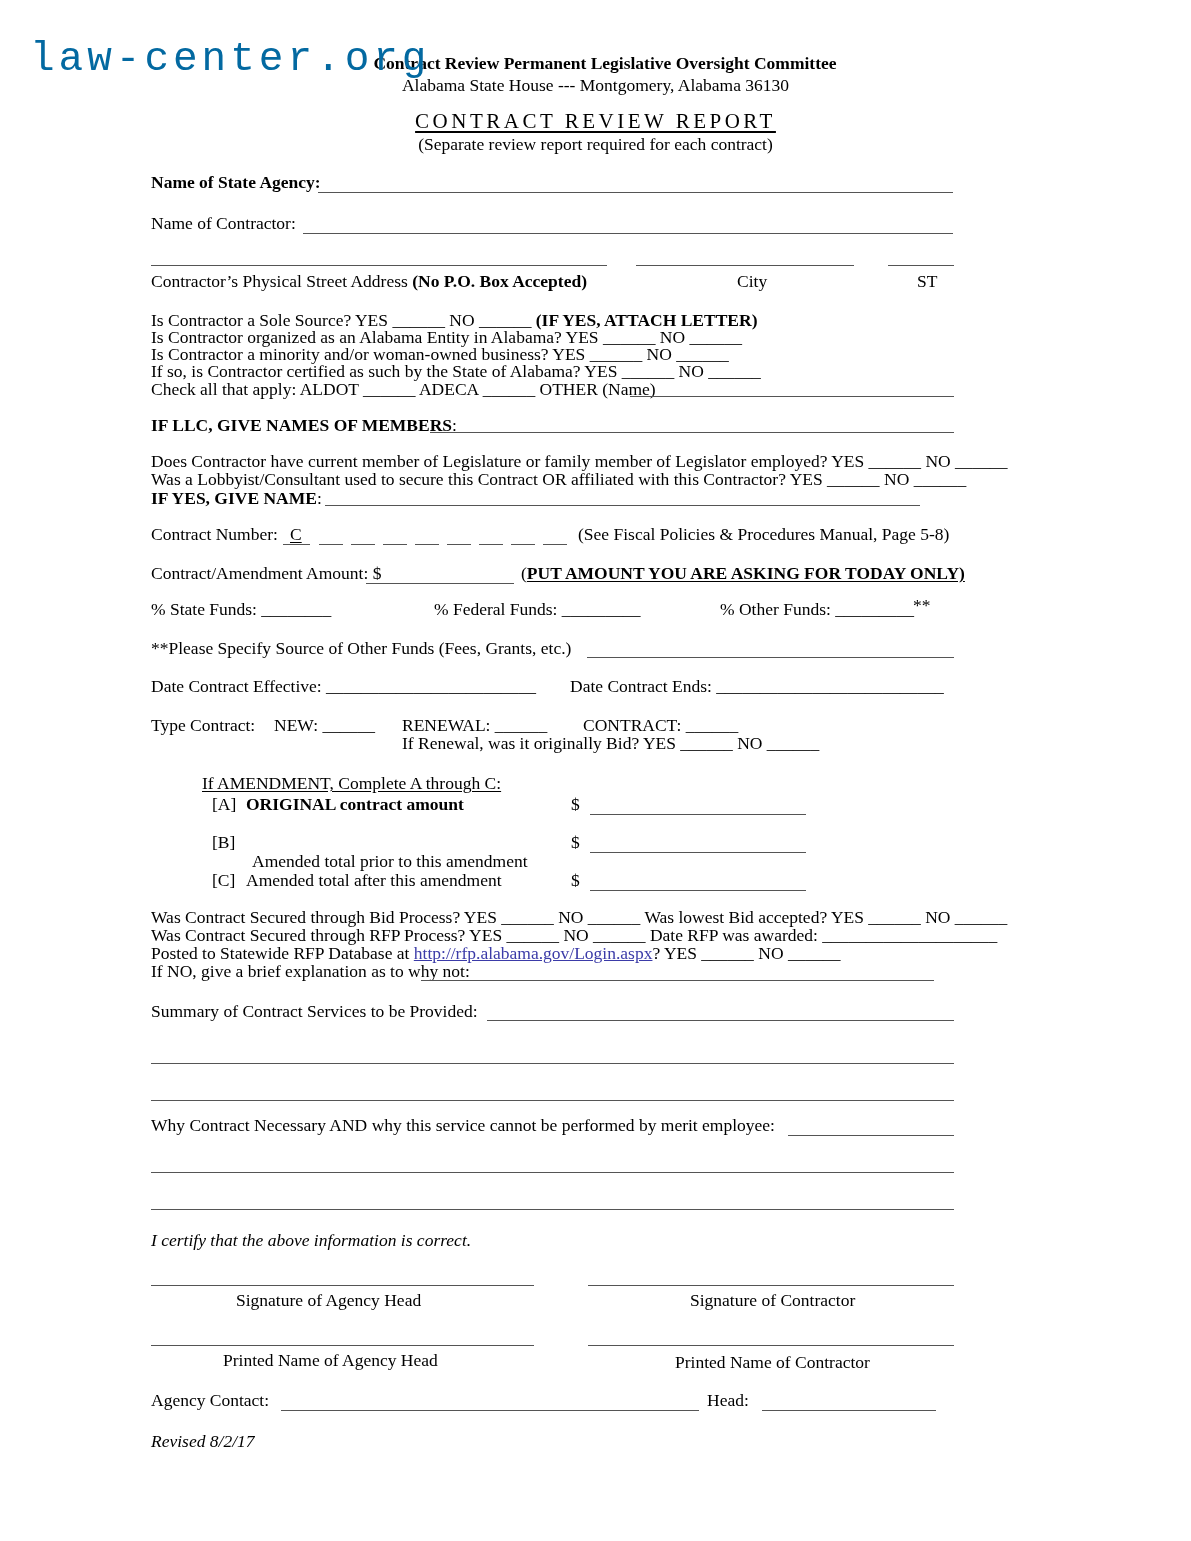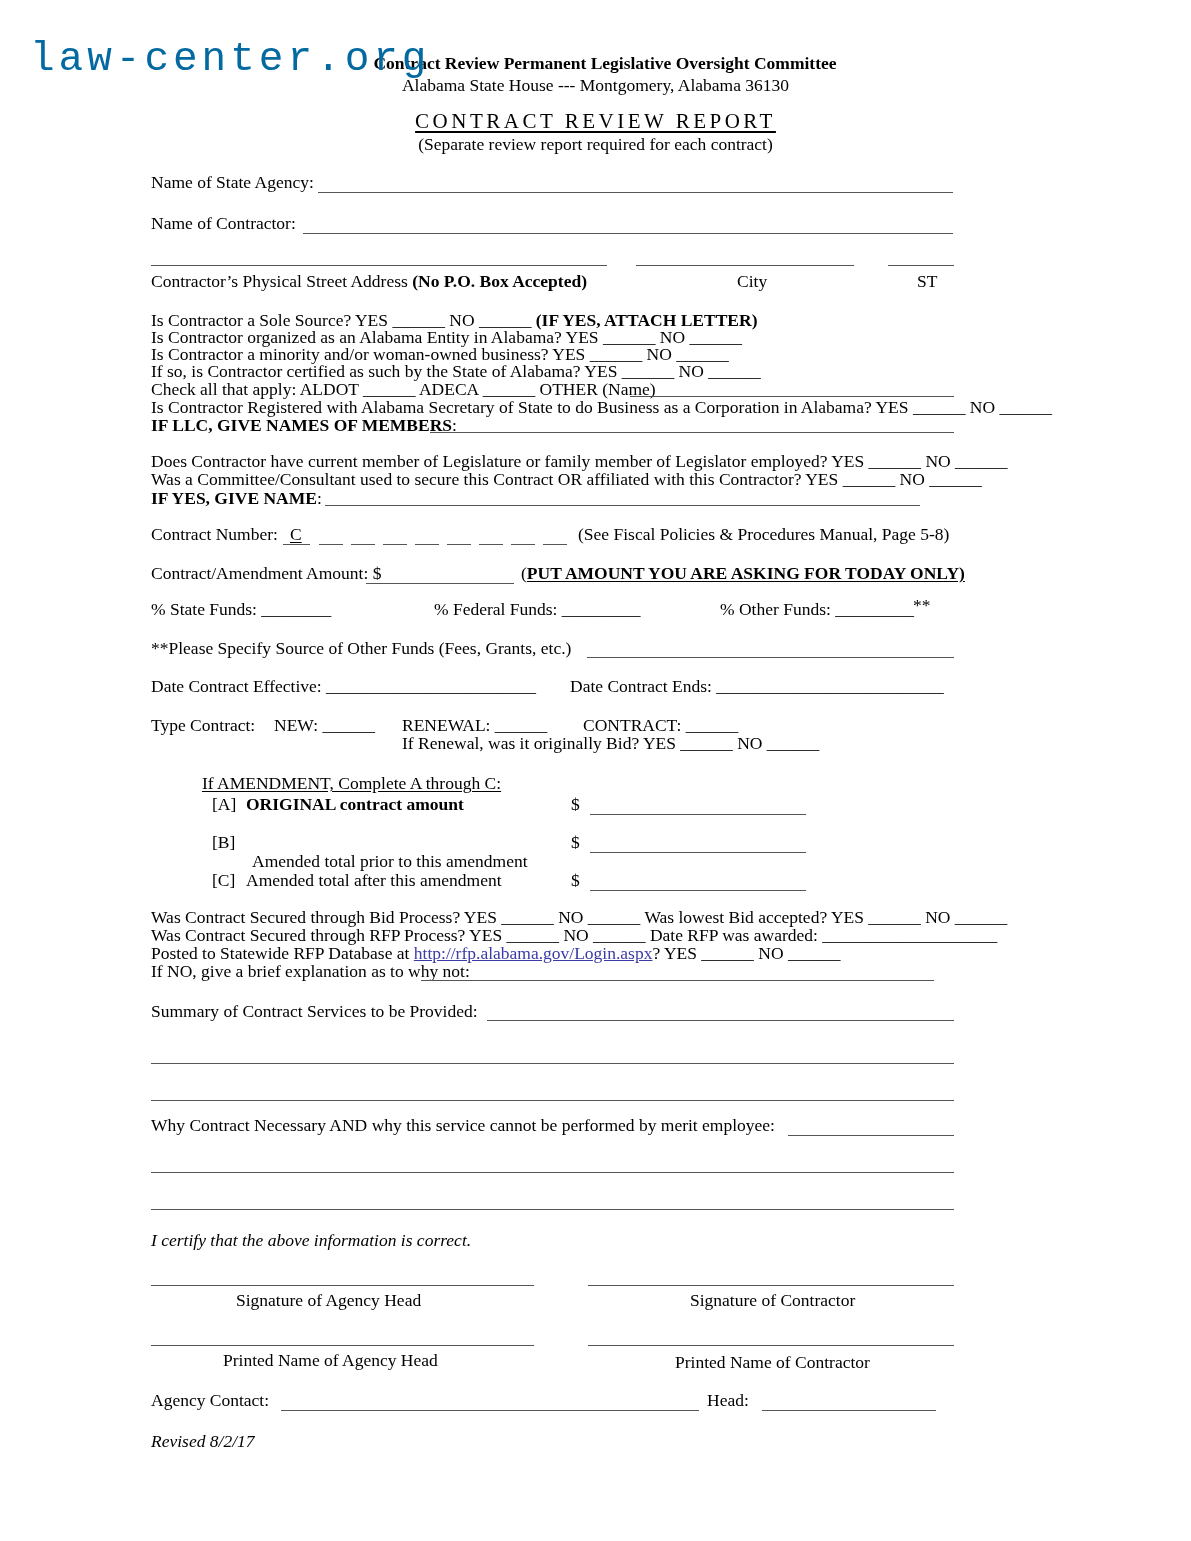--- a/index.html
+++ b/index.html
@@ -101,7 +101,7 @@
   </div>
   <div class="hdr hdr-sub" style="top:134px">(Separate review report required for each contract)</div>
 
-  <div class="t" style="left:151px; top:173px;">Name of State Agency:</div>
+  <div class="t" style="left:151px; top:173px;font-weight:bold;">Name of State Agency:</div>
   <div class="rule" style="left:318px; top:192px; width:635px;"></div>
 
   <div class="t" style="left:151px; top:214px;">Name of Contractor:</div>

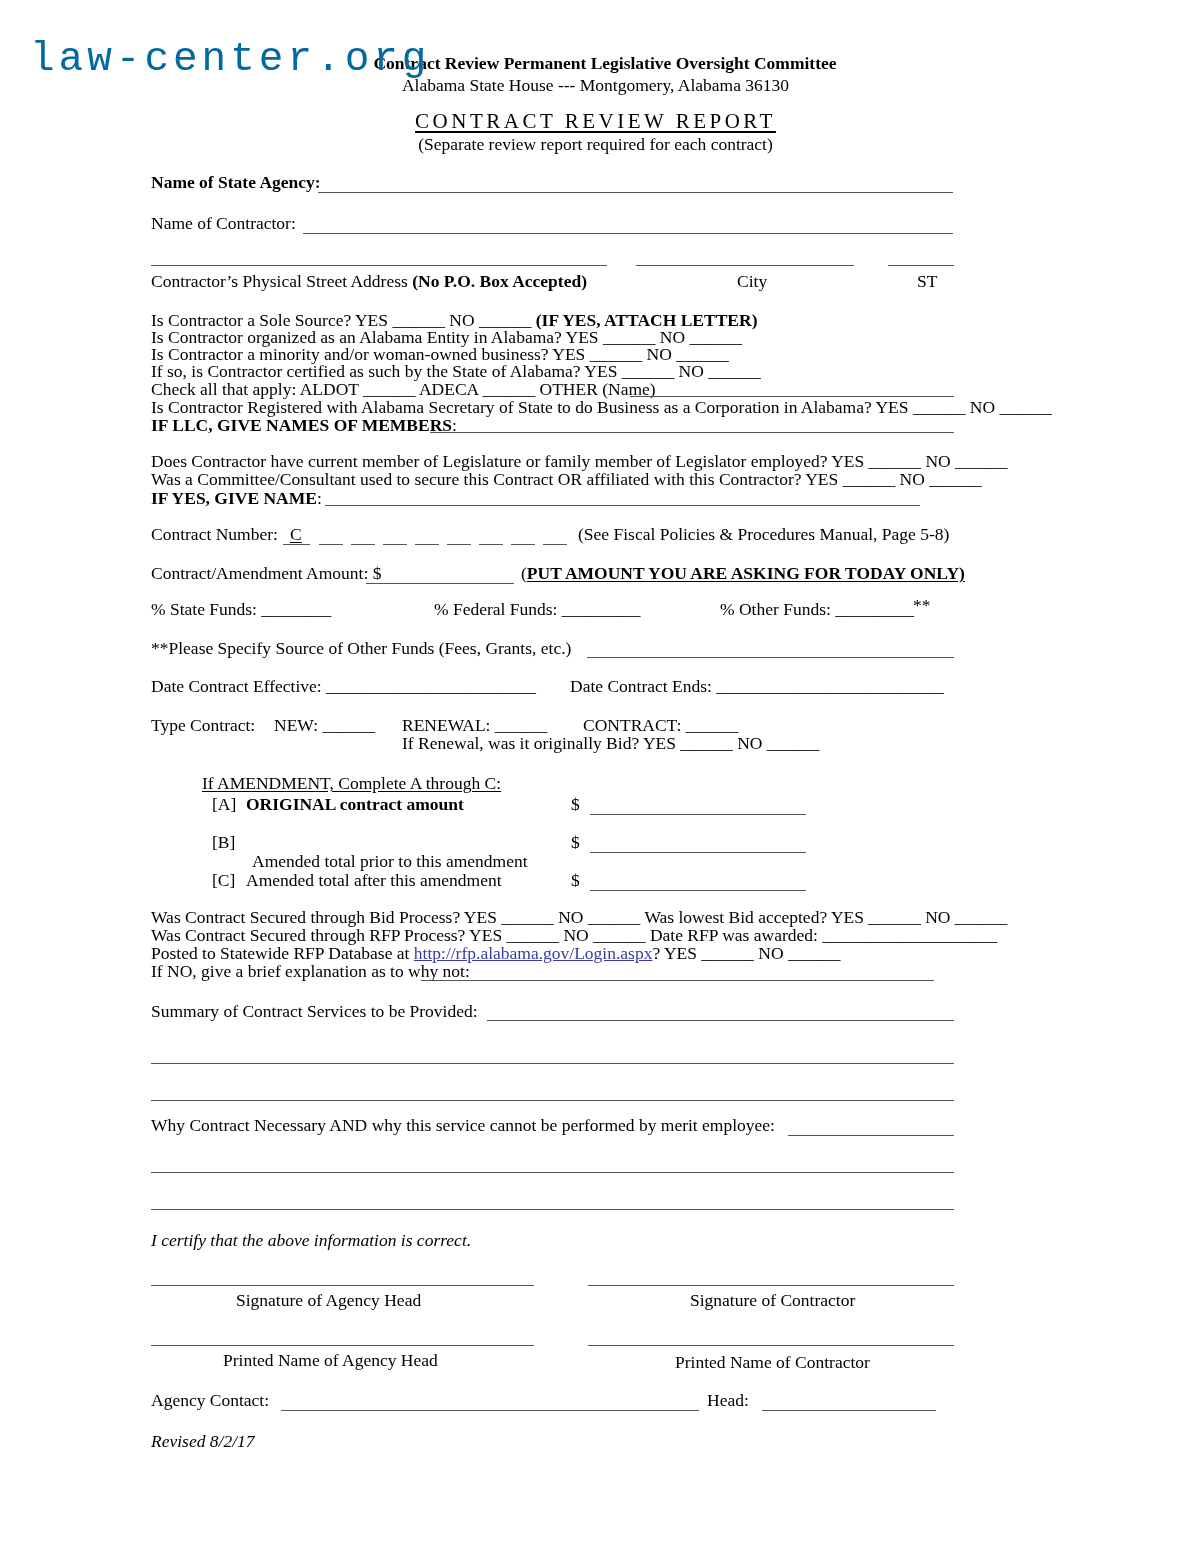--- a/index.html
+++ b/index.html
@@ -126,7 +126,6 @@
   <div class="t" style="left:151px; top:380px;">Check all that apply:   ALDOT ______ ADECA ______ OTHER (Name)</div>
   <div class="rule" style="left:630px; top:396px; width:324px;"></div>
 
-  <div class="t" style="left:151px; top:398px;">Is Contractor Registered with Alabama Secretary of State to do Business as a Corporation in Alabama? YES ______    NO ______</div>
 
   <div class="t b" style="left:151px; top:416px;"><span>IF LLC, GIVE NAMES OF MEMBERS</span><span style="font-weight:normal">:</span></div>
   <div class="rule" style="left:430px; top:432px; width:524px;"></div>

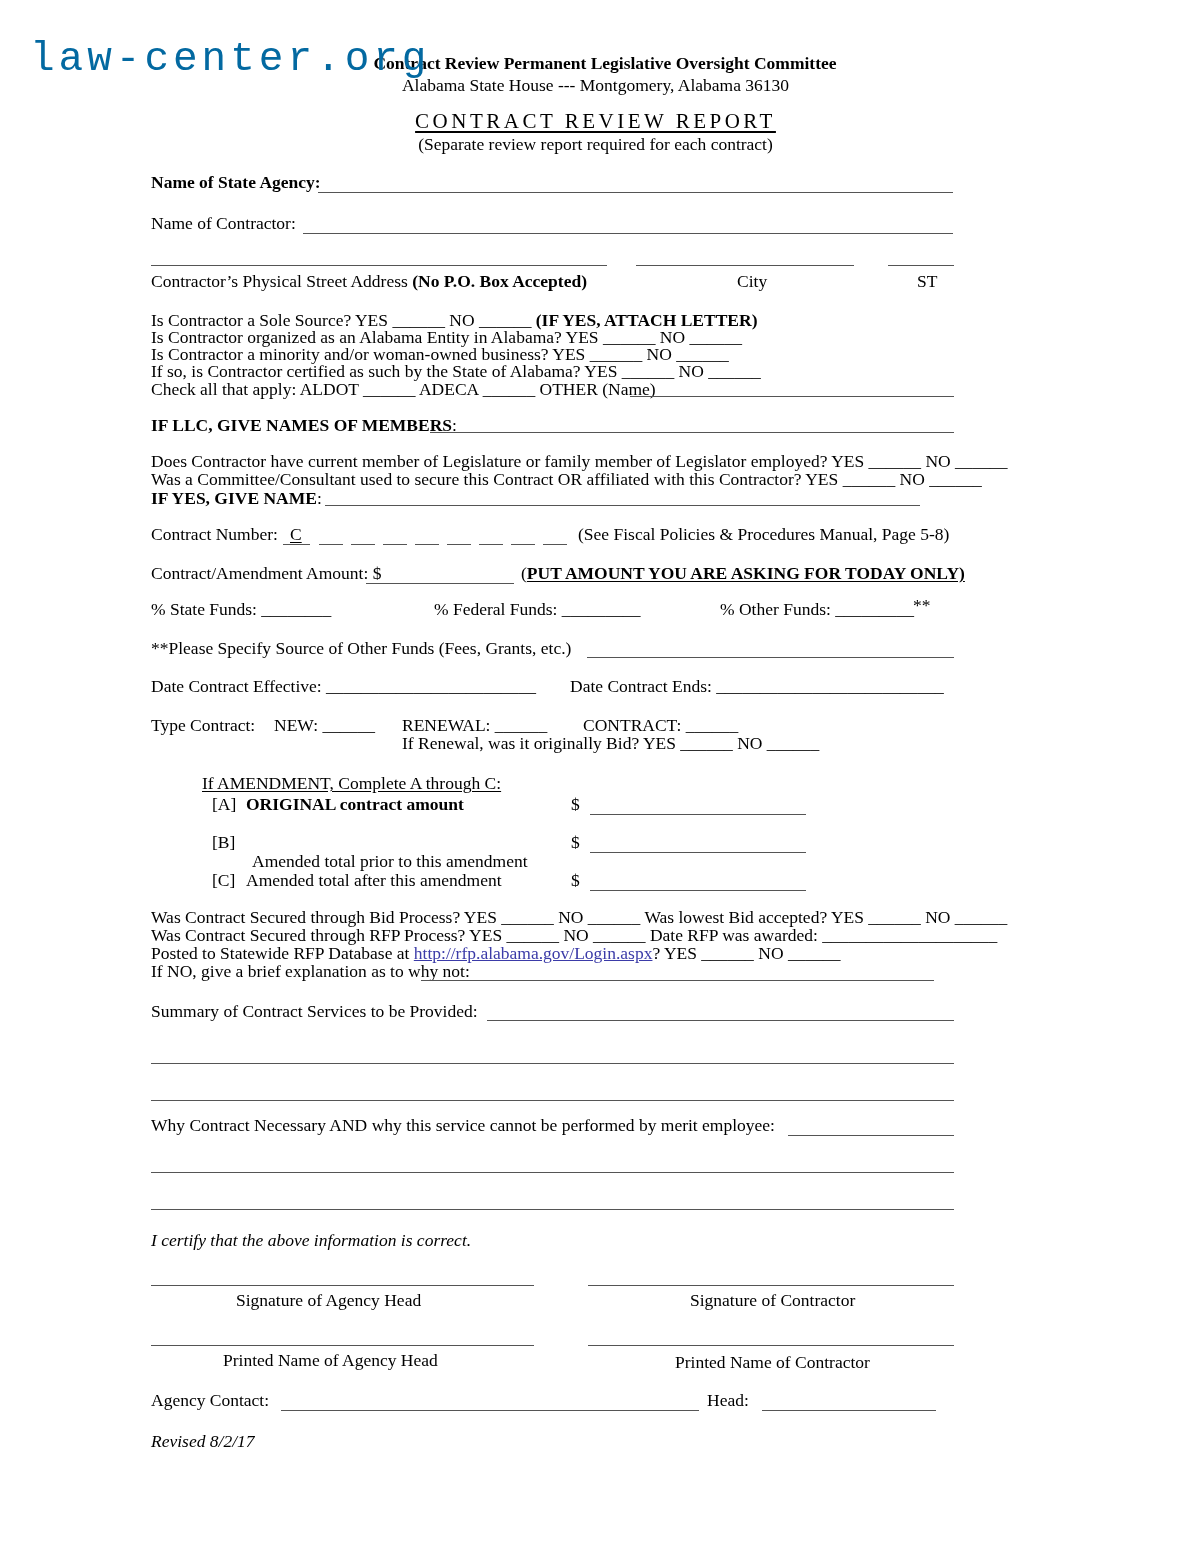--- a/index.html
+++ b/index.html
@@ -133,7 +133,7 @@
 
   <div class="t" style="left:151px; top:452px;">Does Contractor have current member of Legislature or family member of Legislator employed? YES ______ NO ______</div>
 
-  <div class="t" style="left:151px; top:470px;">Was a Committee/Consultant used to secure this Contract OR affiliated with this Contractor? YES ______ NO ______</div>
+  <div class="t" style="left:151px; top:470px;">Was a Lobbyist/Consultant used to secure this Contract OR affiliated with this Contractor? YES ______ NO ______</div>
 
   <div class="t b" style="left:151px; top:489px;"><span>IF YES, GIVE NAME</span><span style="font-weight:normal">:</span></div>
   <div class="rule" style="left:325px; top:505px; width:595px;"></div>

